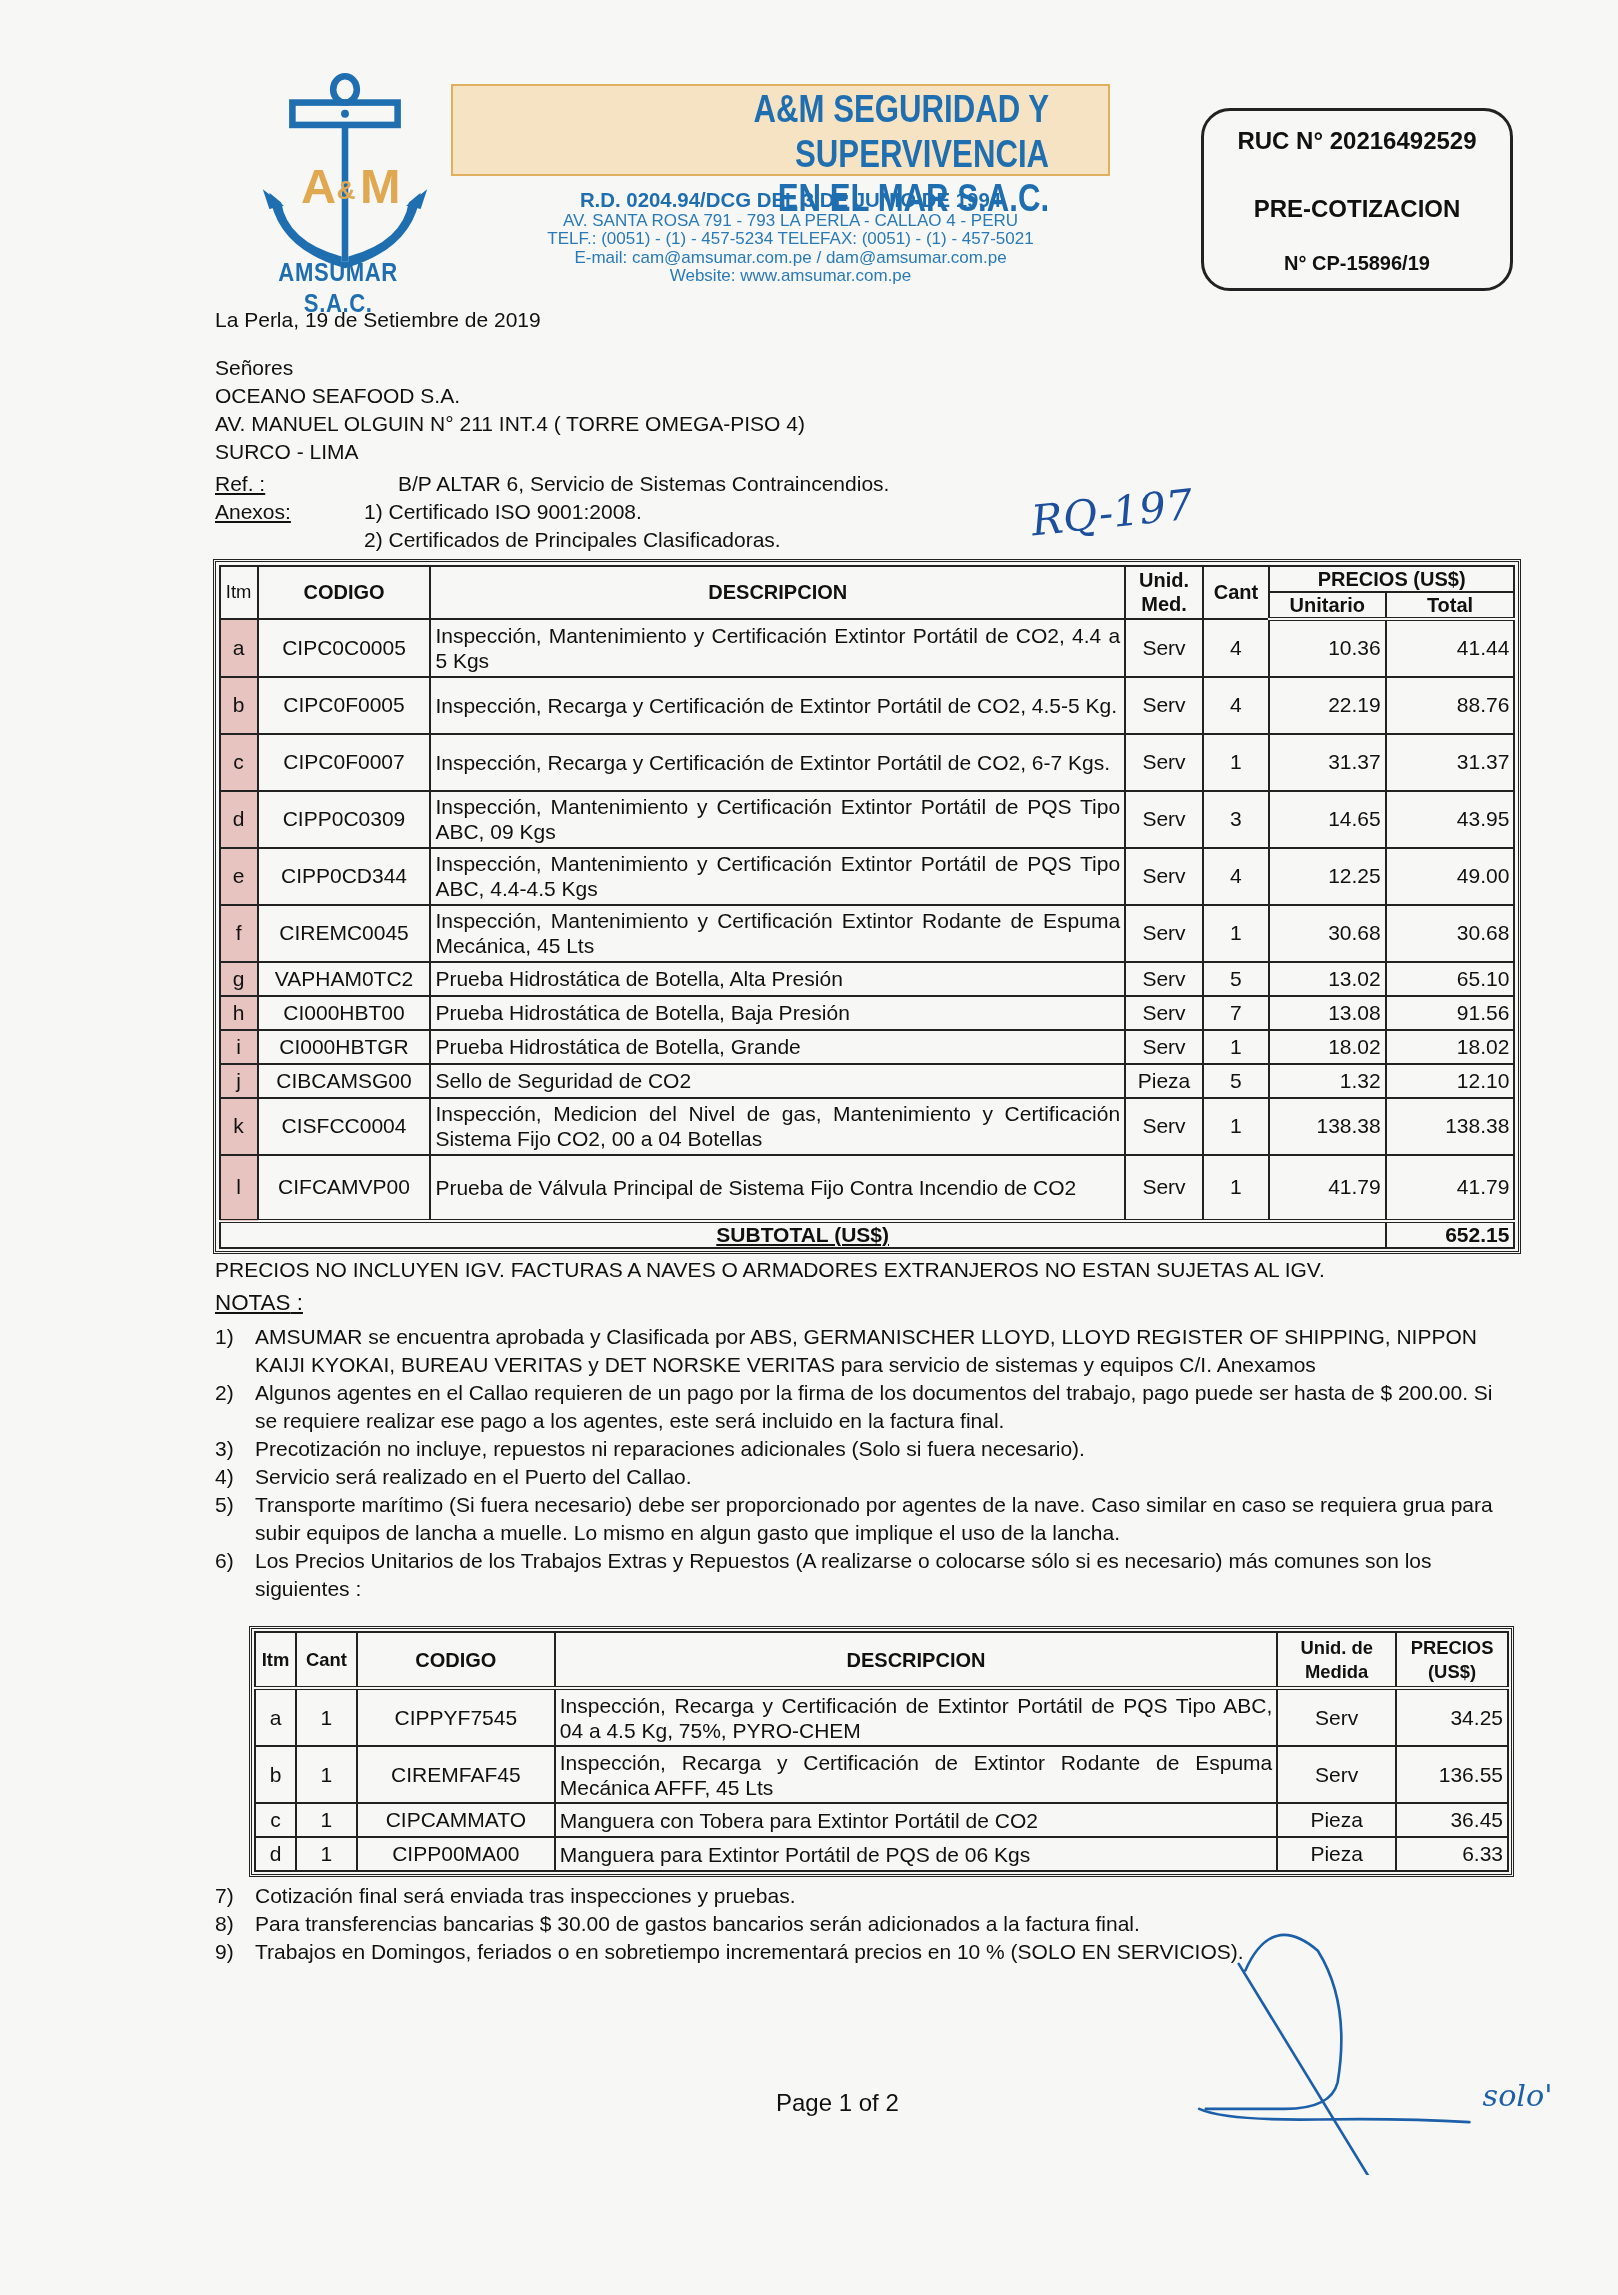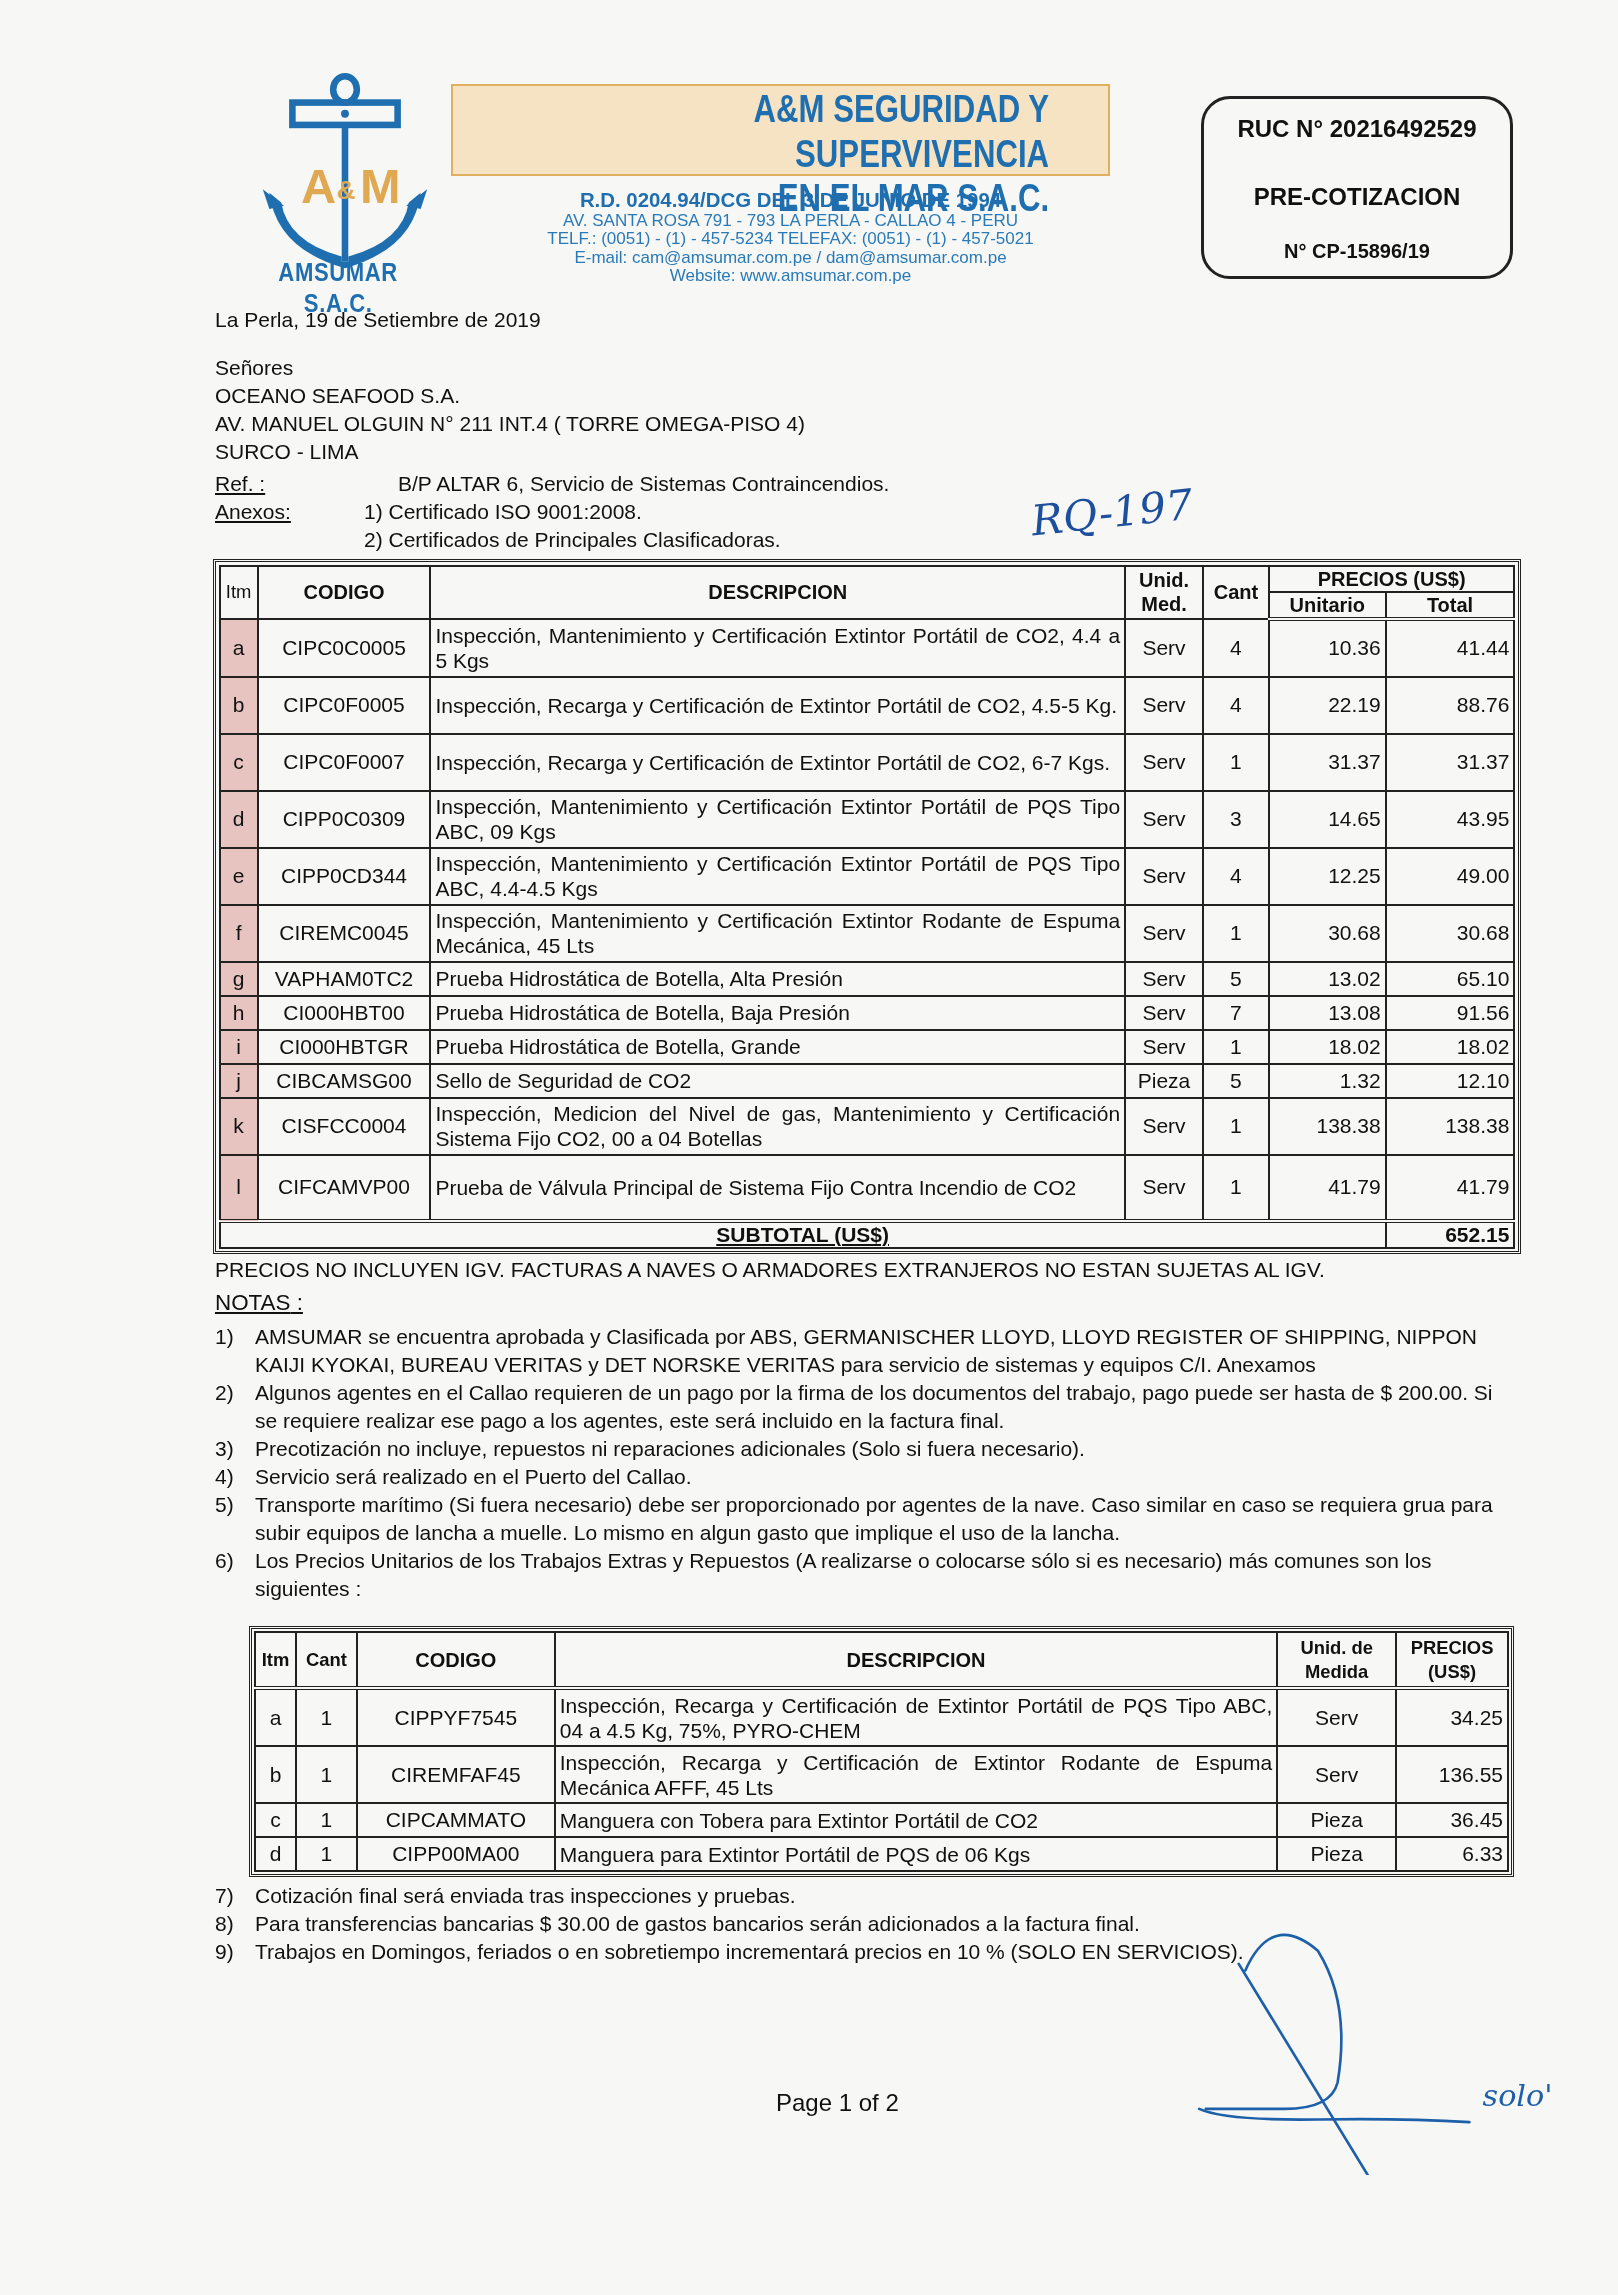--- a/index.html
+++ b/index.html
@@ -24,7 +24,7 @@
   .company-info .rd { font-weight: bold; font-size: 20.4px; line-height: 24px; color: #1f6fb0; }
   .company-info .ln { font-size: 17px; line-height: 18.4px; }
   .ruc-box {
-    left: 1201px; top: 96px; width: 312px; height: 183px;
+    left: 1201px; top: 108px; width: 312px; height: 183px;
     border: 3.3px solid #222; border-radius: 29px; box-sizing: border-box;
     text-align: center; font-weight: bold;
   }

